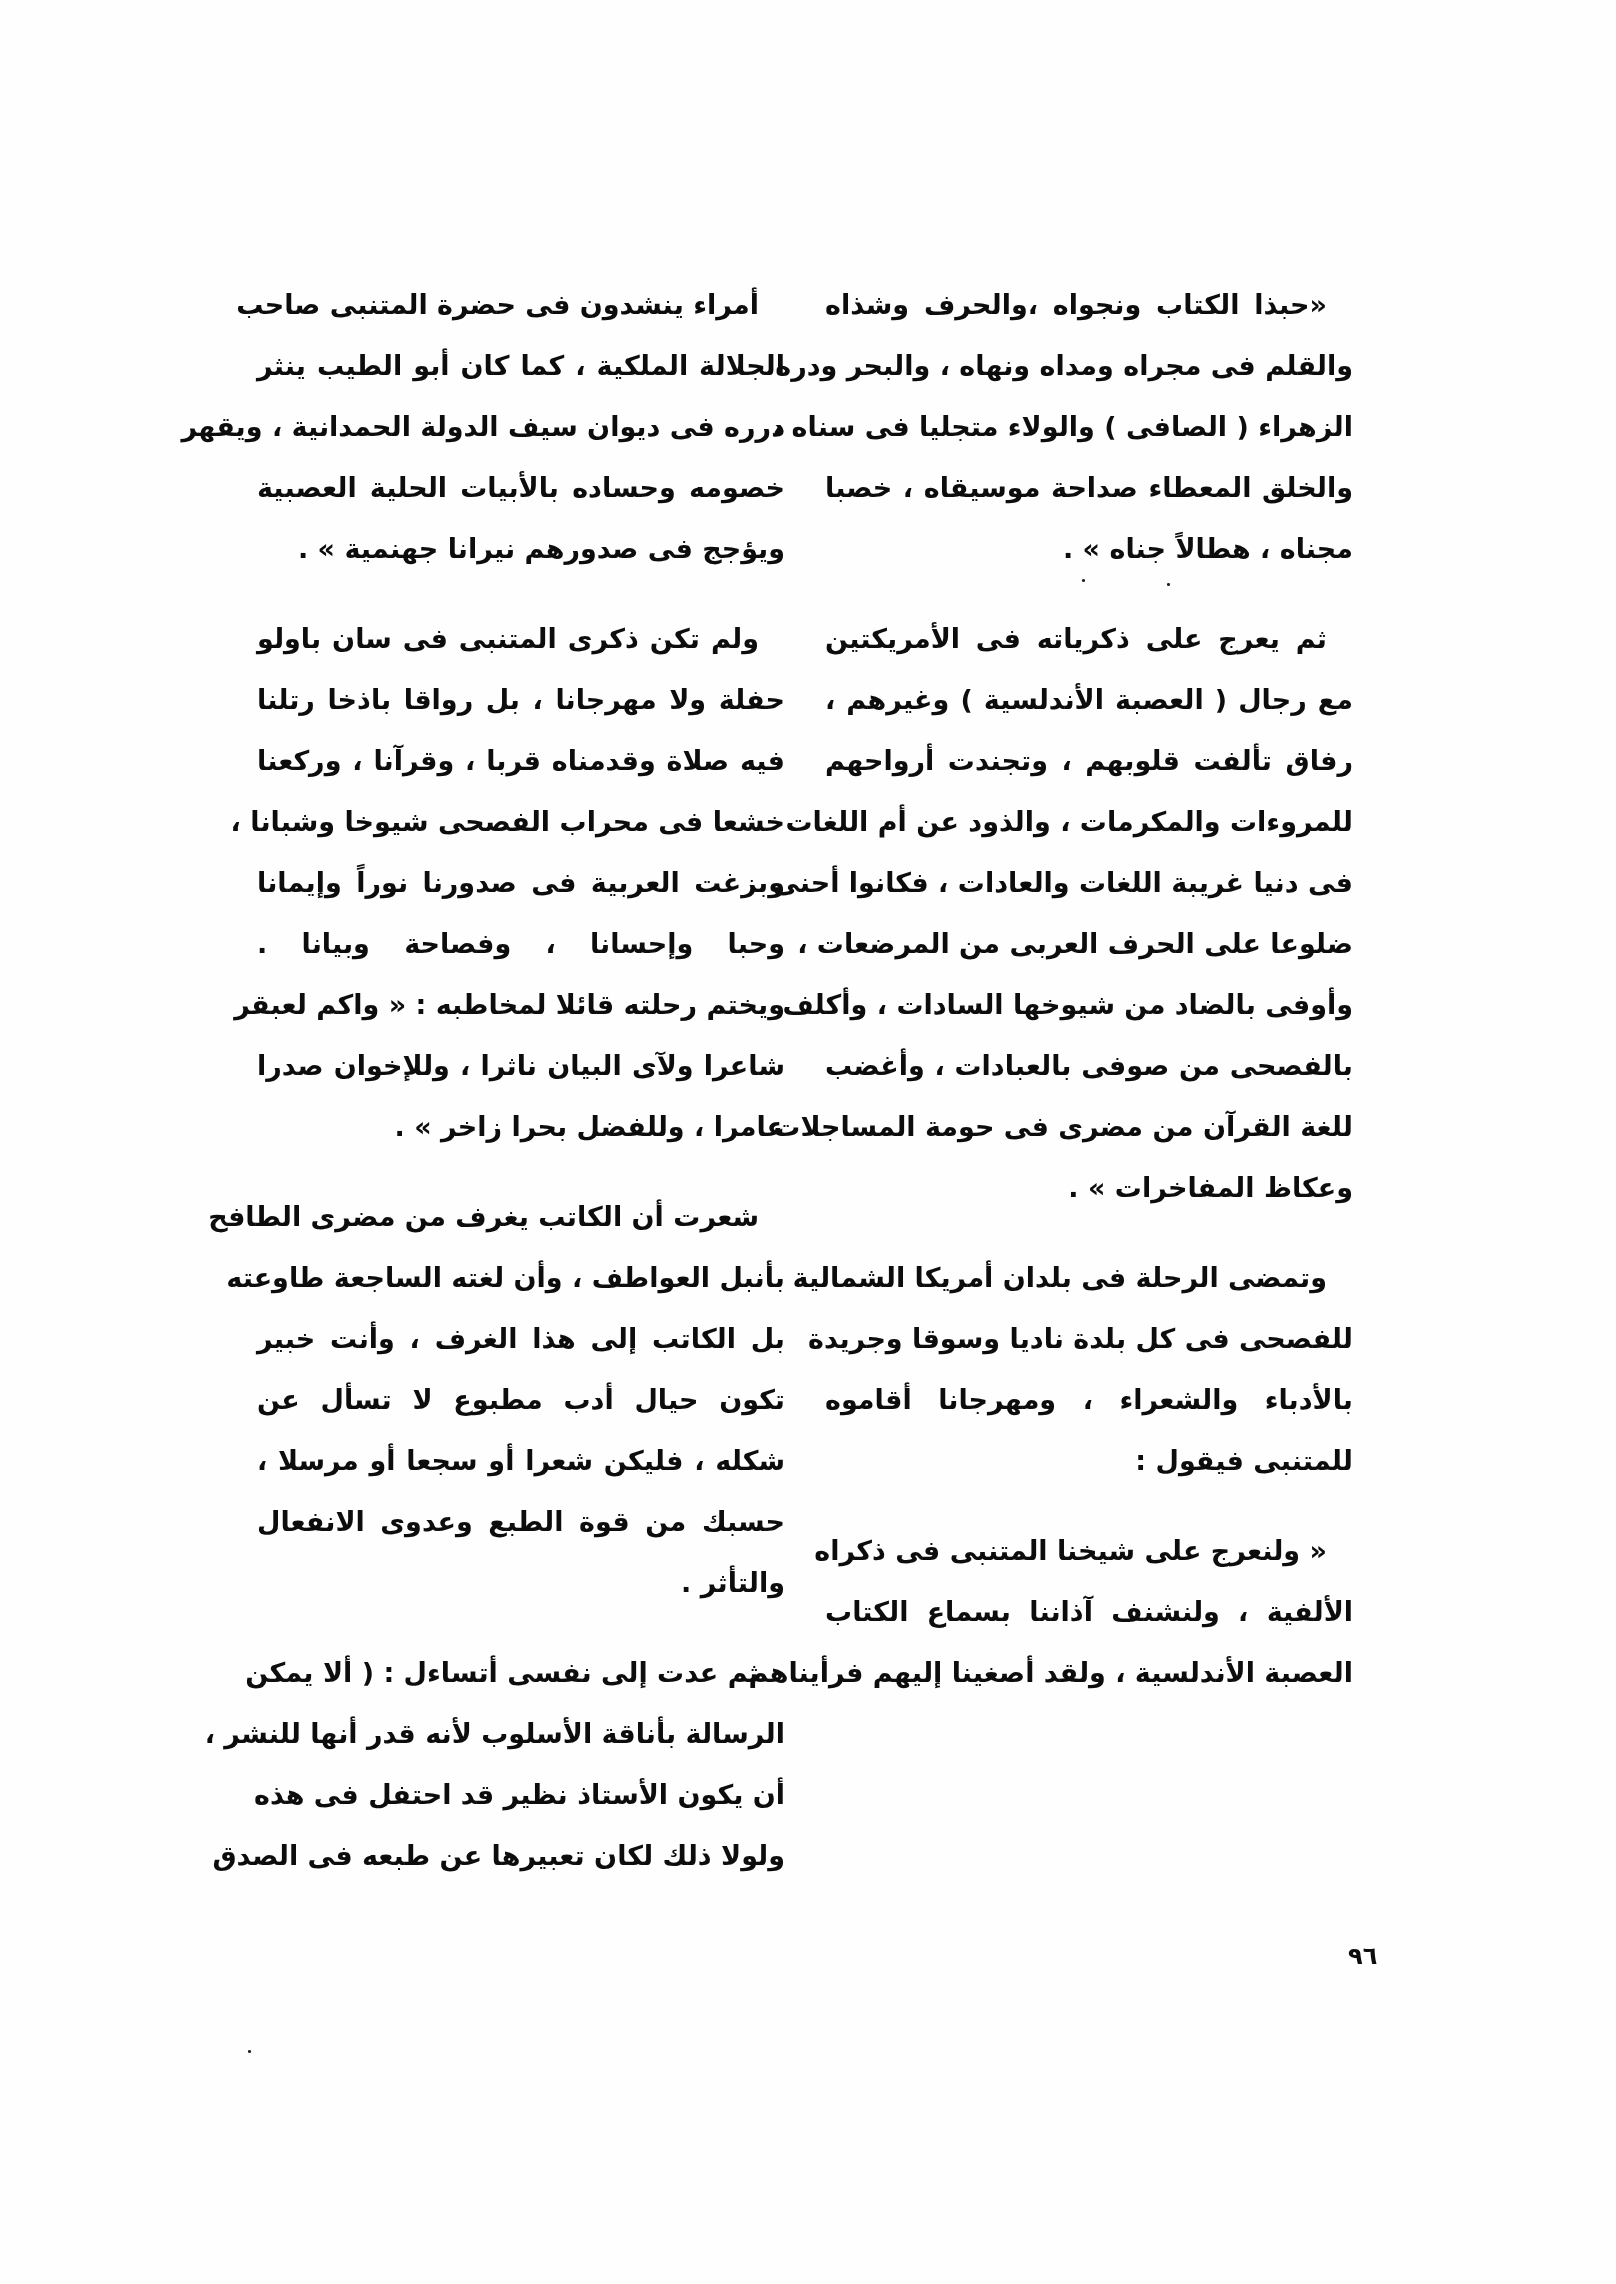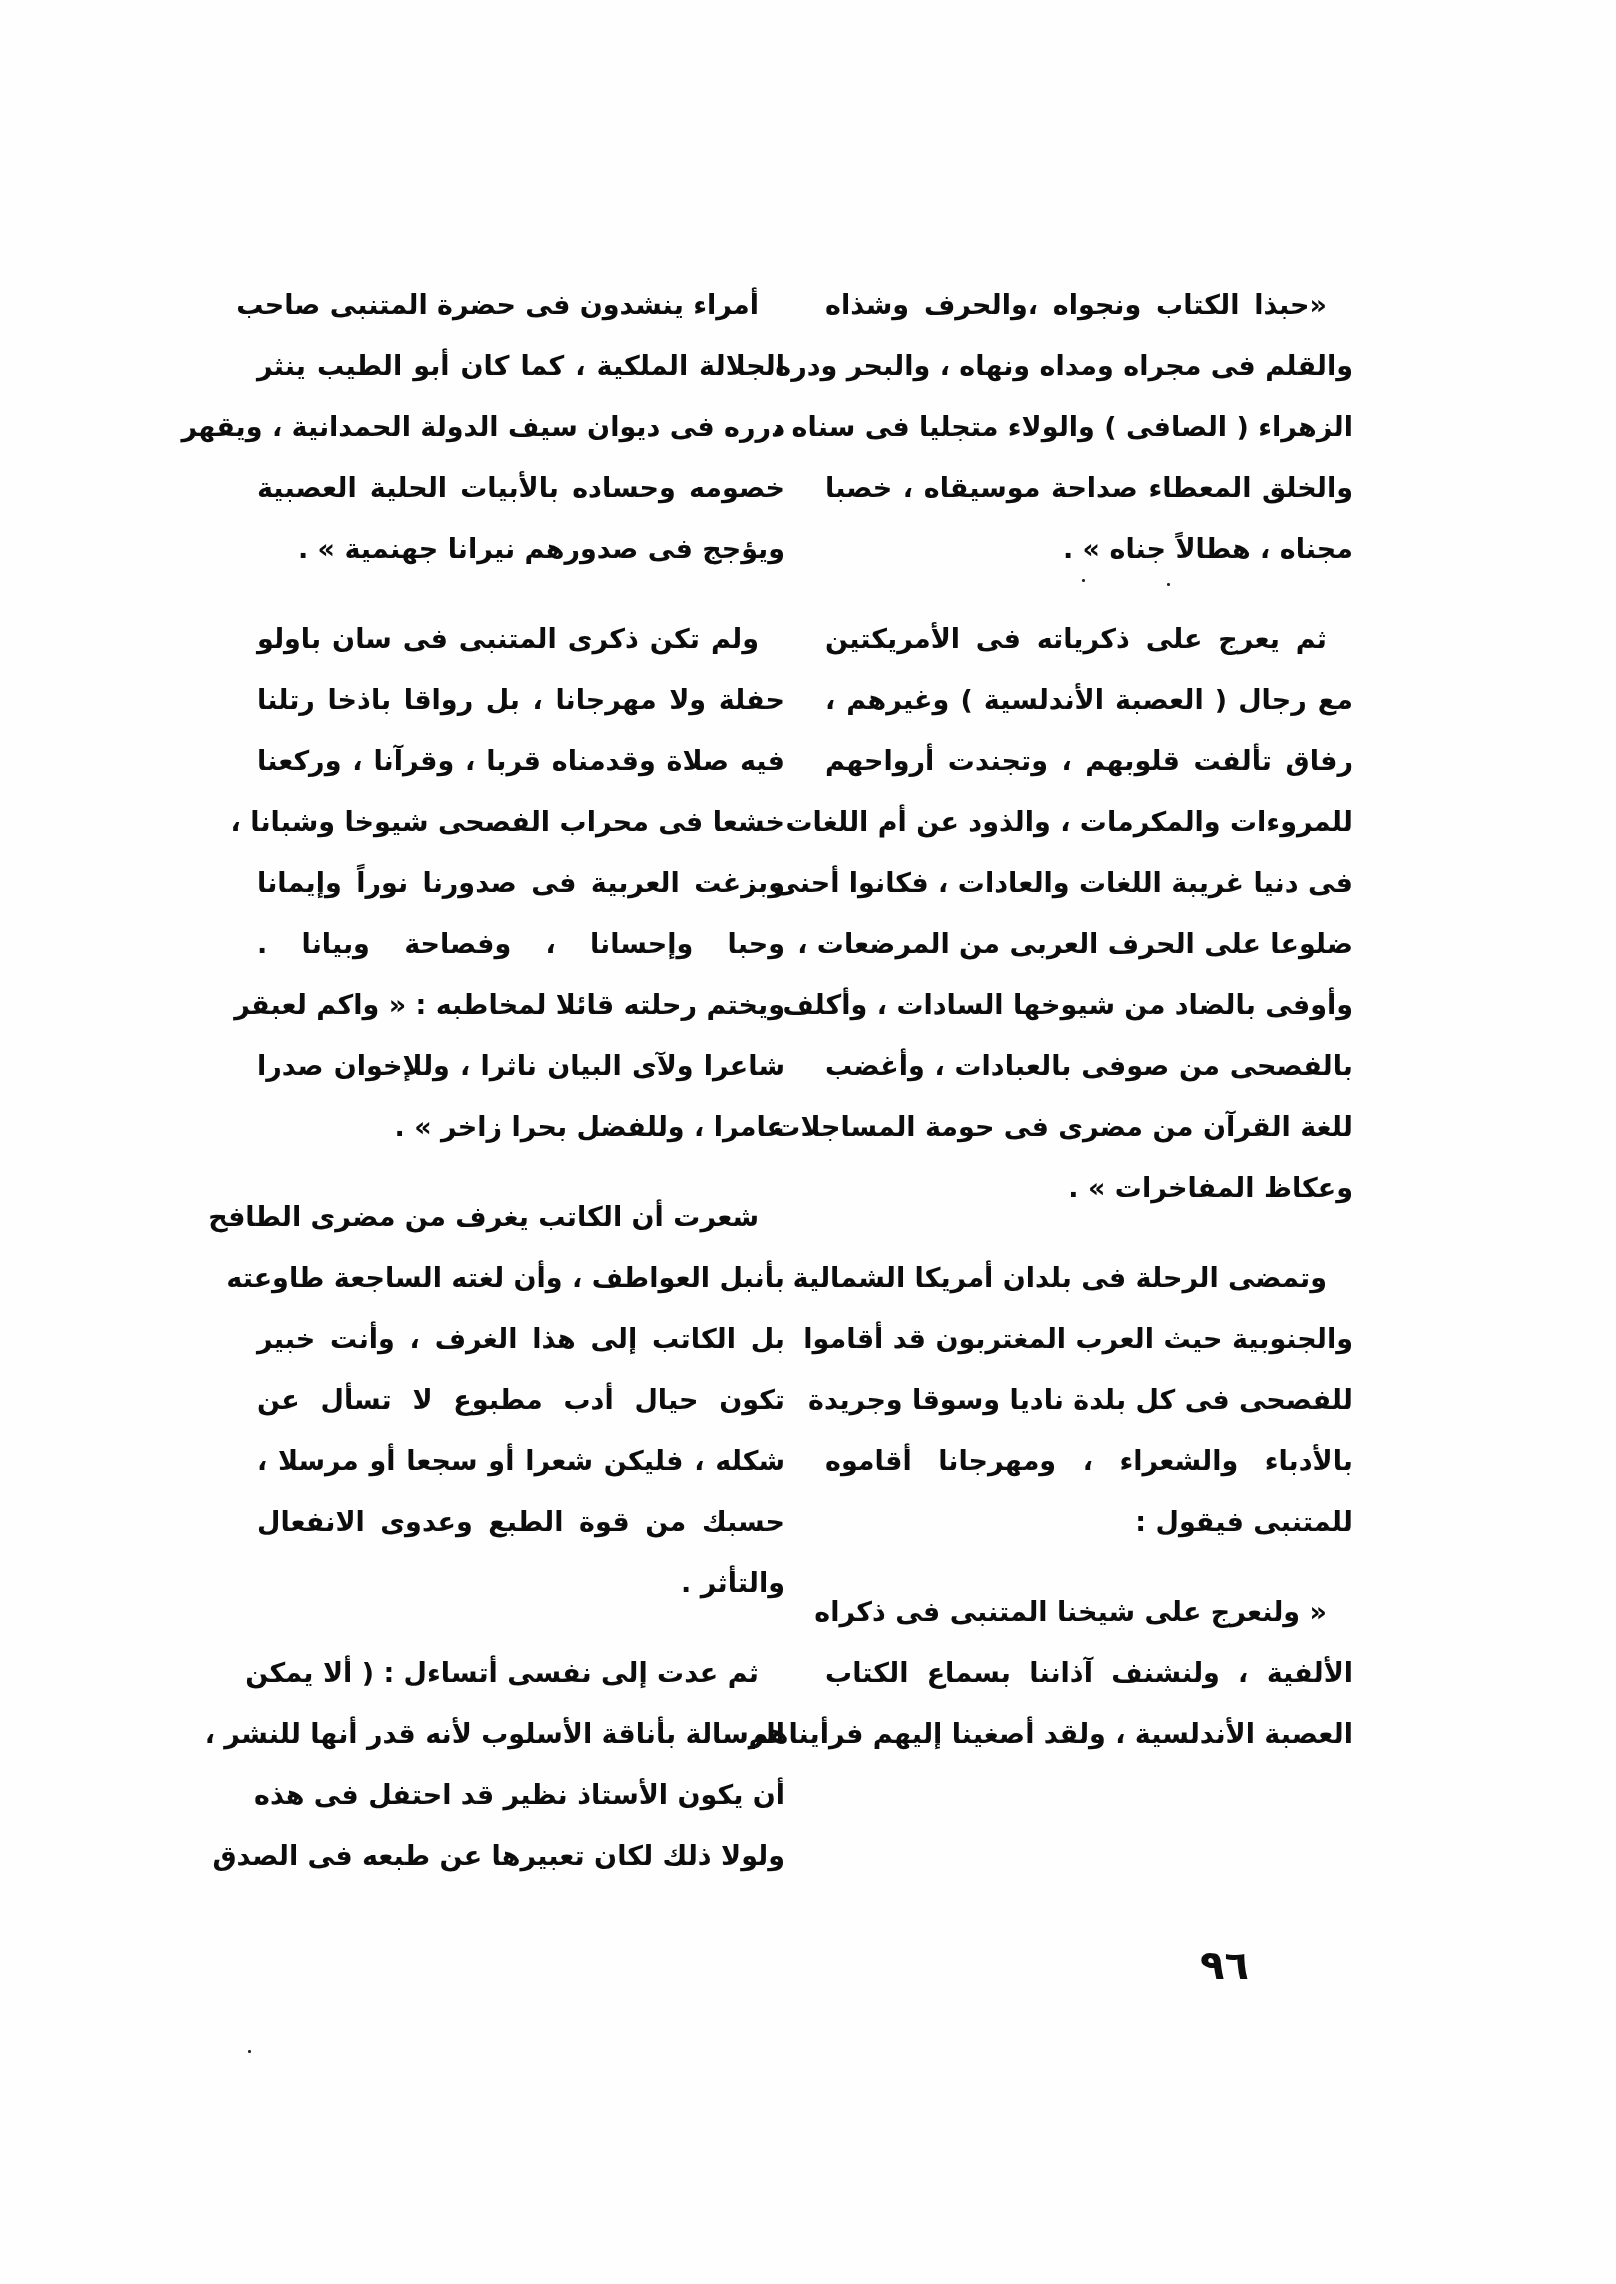--- a/index.html
+++ b/index.html
@@ -55,7 +55,6 @@
       </div>
       <div class="para">
         <span class="line indent">وتمضى الرحلة فى بلدان أمريكا الشمالية</span>
-        <span class="line">والجنوبية حيث العرب المغتربون قد أقاموا</span>
         <span class="line">للفصحى فى كل بلدة ناديا وسوقا وجريدة</span>
         <span class="line">بالأدباء والشعراء ، ومهرجانا أقاموه</span>
         <span class="line last">للمتنبى فيقول :</span>

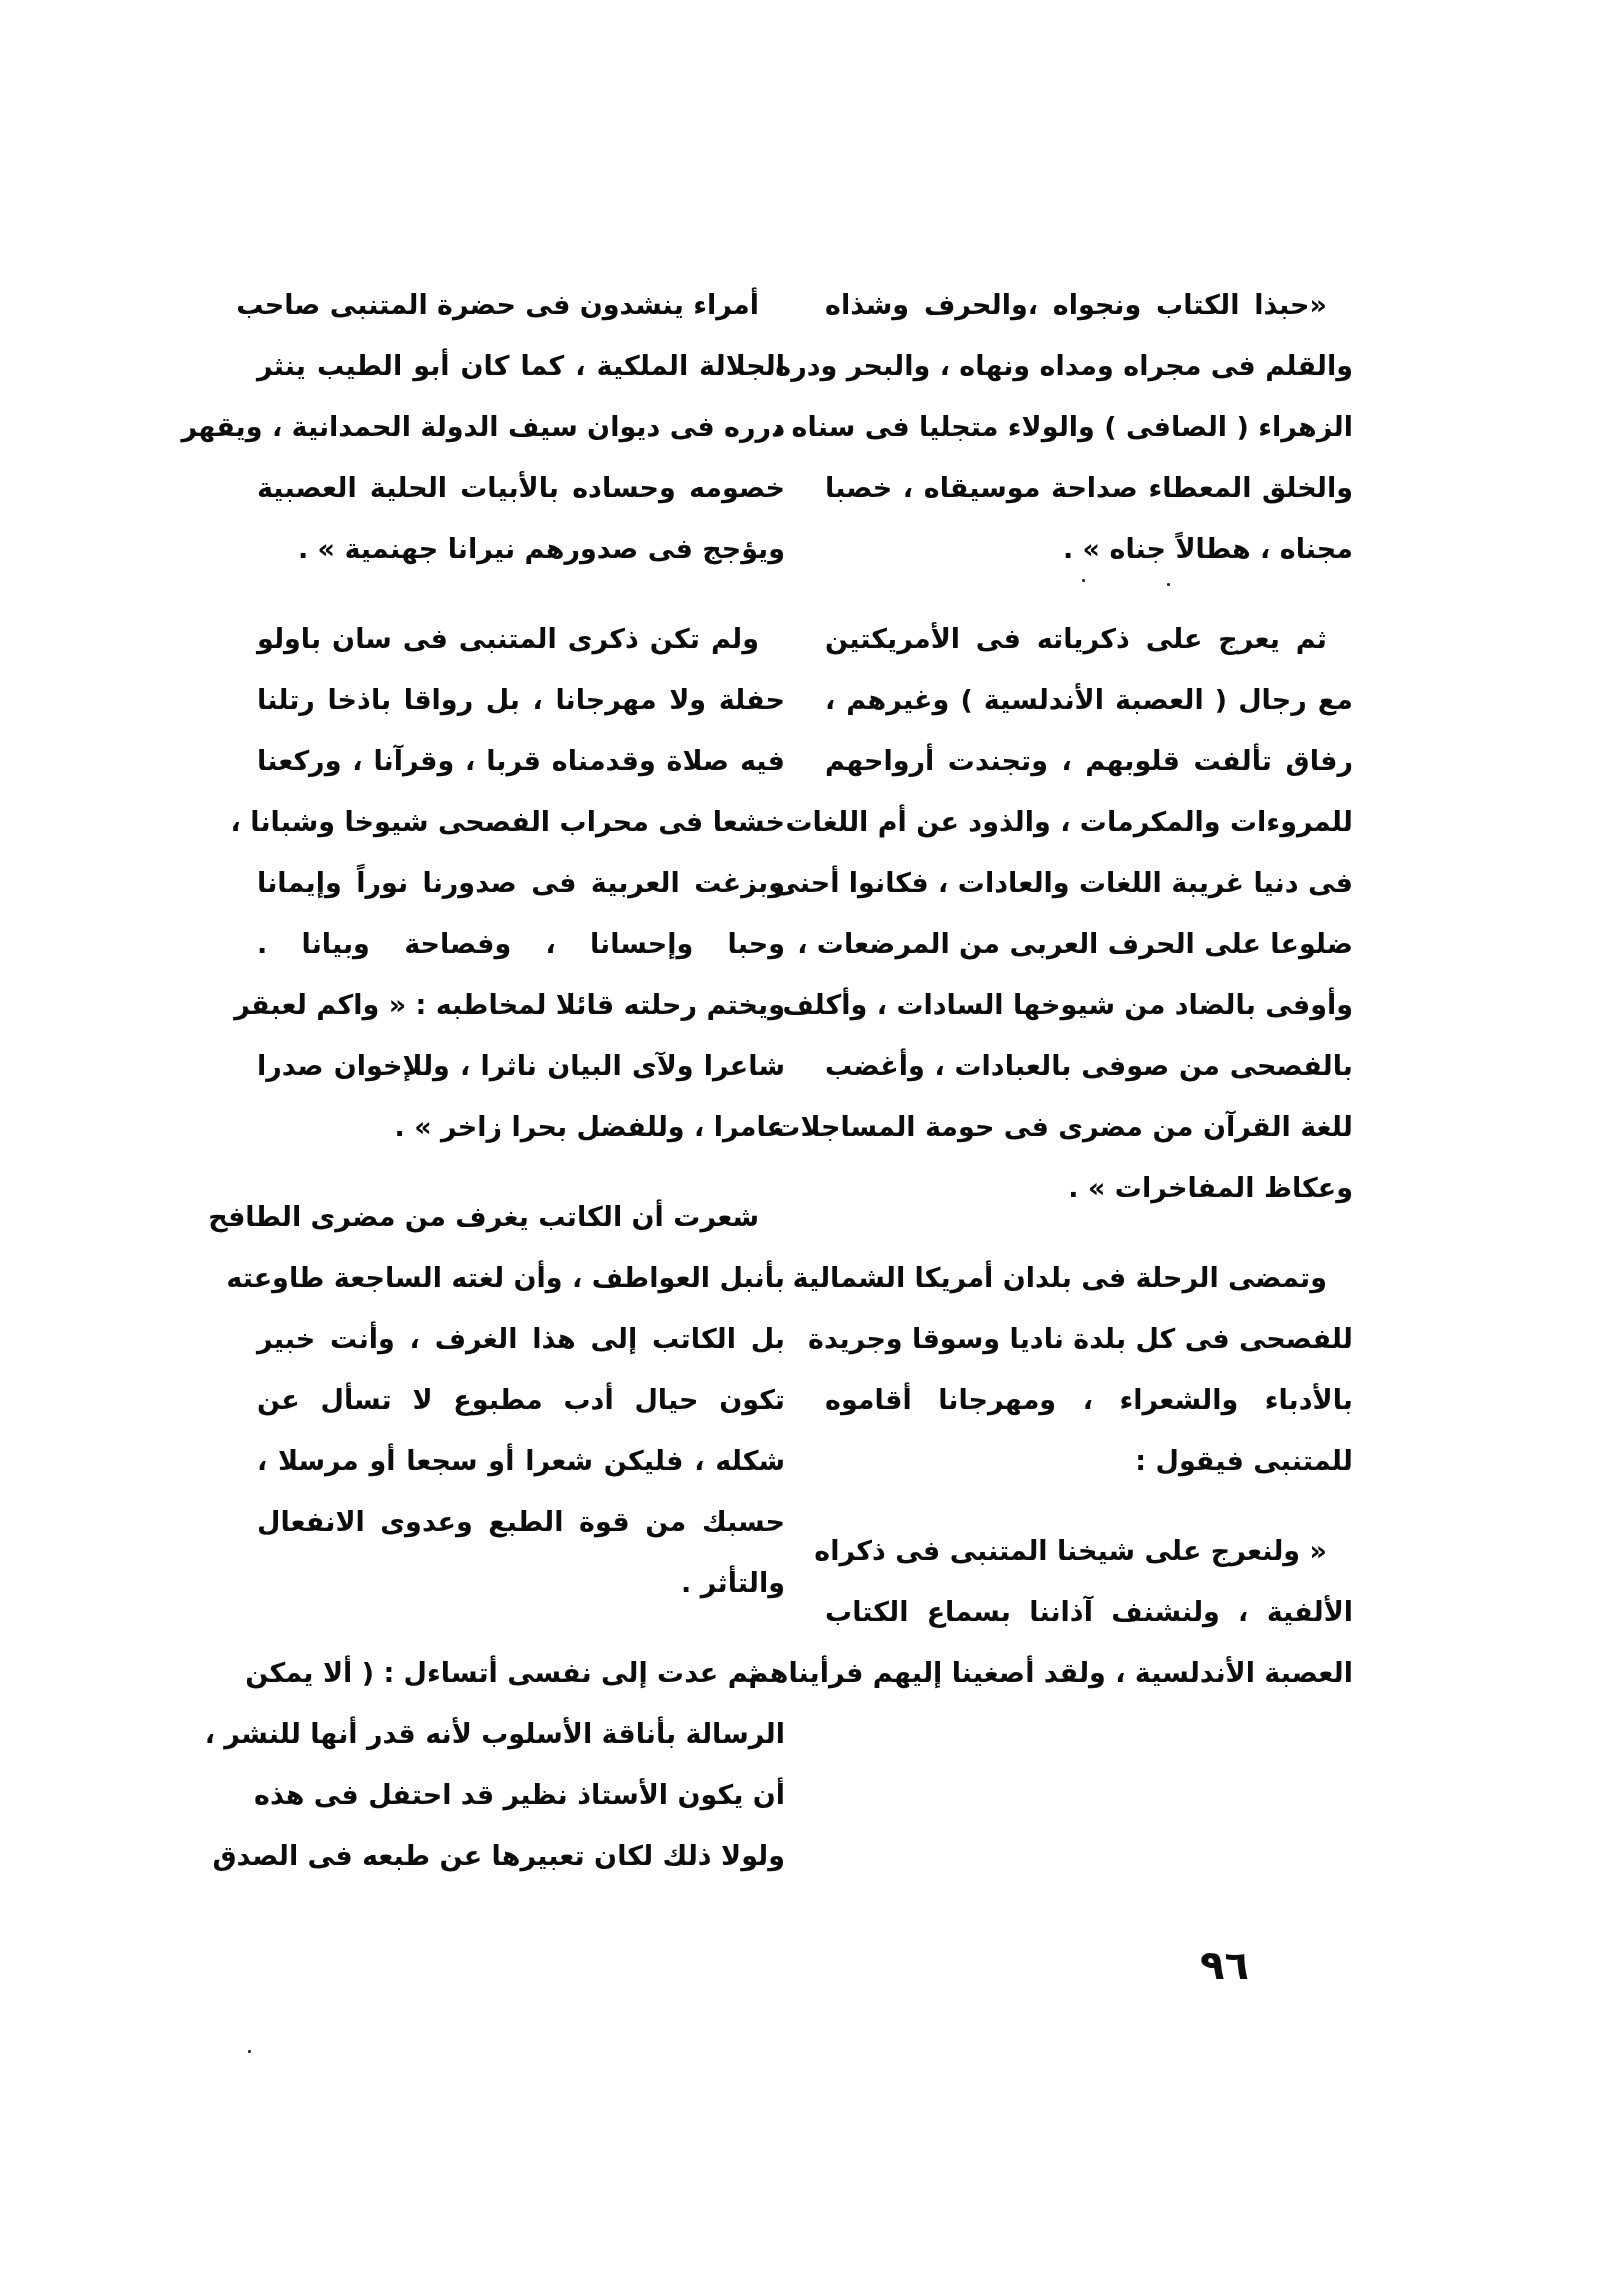--- a/index.html
+++ b/index.html
@@ -23,7 +23,7 @@
   .line.last { text-align-last: right; }
   .line.indent { padding-right: 26px; }
   .page-number {
-    position: absolute; top: 1942px; left: 1200px; font-size: 40px; font-weight: bold;
+    position: absolute; top: 1942px; left: 1348px; font-size: 24px; font-weight: bold;
     direction: rtl;
   }
   .speck { position: absolute; width: 2.6px; height: 2.6px; background: #222; border-radius: 50%; }

